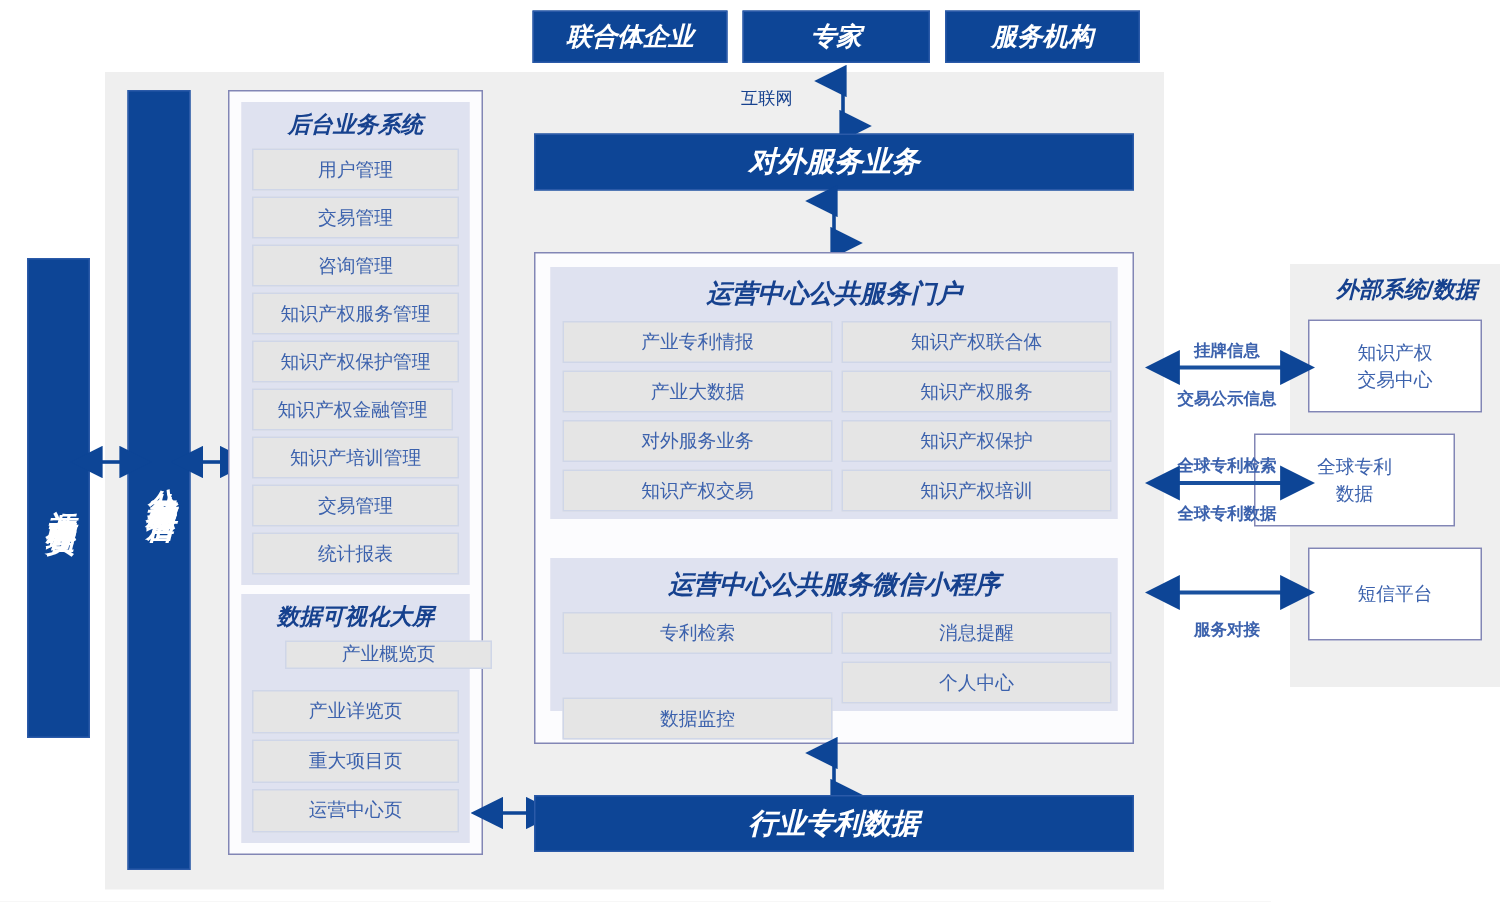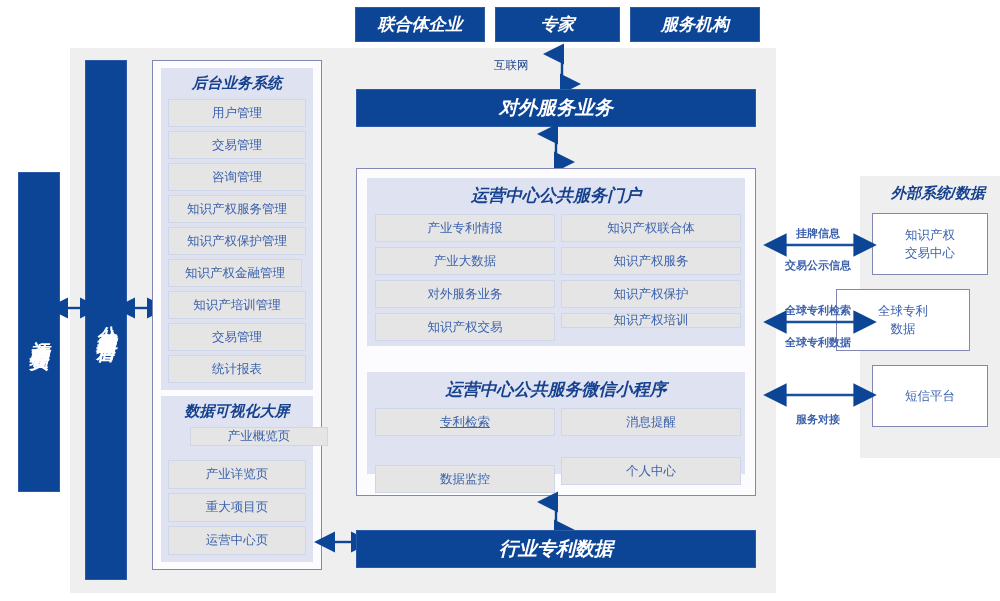--- a/index.html
+++ b/index.html
@@ -215,7 +215,7 @@
 <div class="abs chip" style="left:375px;top:313px;width:180px;height:28px;">
     <span>知识产权交易</span>
   </div>
-<div class="abs chip" style="left:561px;top:313px;width:180px;height:15px;">
+<div class="abs chip" style="left:561px;top:313px;width:180px;height:28px;">
     <span>知识产权培训</span>
   </div>
 

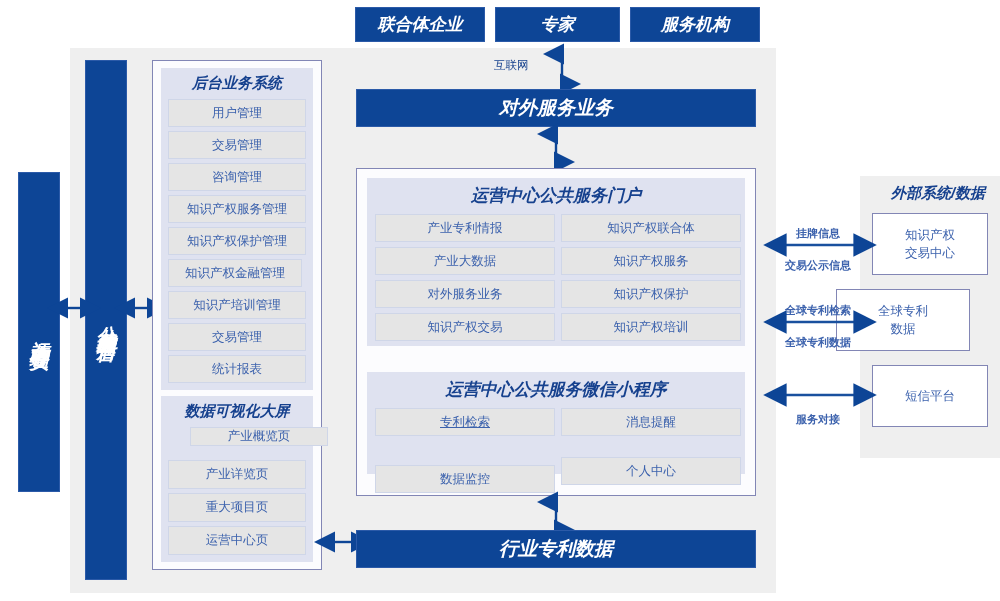--- a/index.html
+++ b/index.html
@@ -223,7 +223,7 @@
 <div class="abs group-title" style="left:367px;top:374px;width:378px;height:30px;font-size:17px;">
   <span>运营中心公共服务微信小程序</span>
 </div>
-<div class="abs chip" style="left:375px;top:408px;width:180px;height:28px;text-decoration:underline;">
+<div class="abs chip" style="left:375px;top:408px;width:180px;height:28px;">
     <span>专利检索</span>
   </div>
 <div class="abs chip" style="left:561px;top:408px;width:180px;height:28px;">

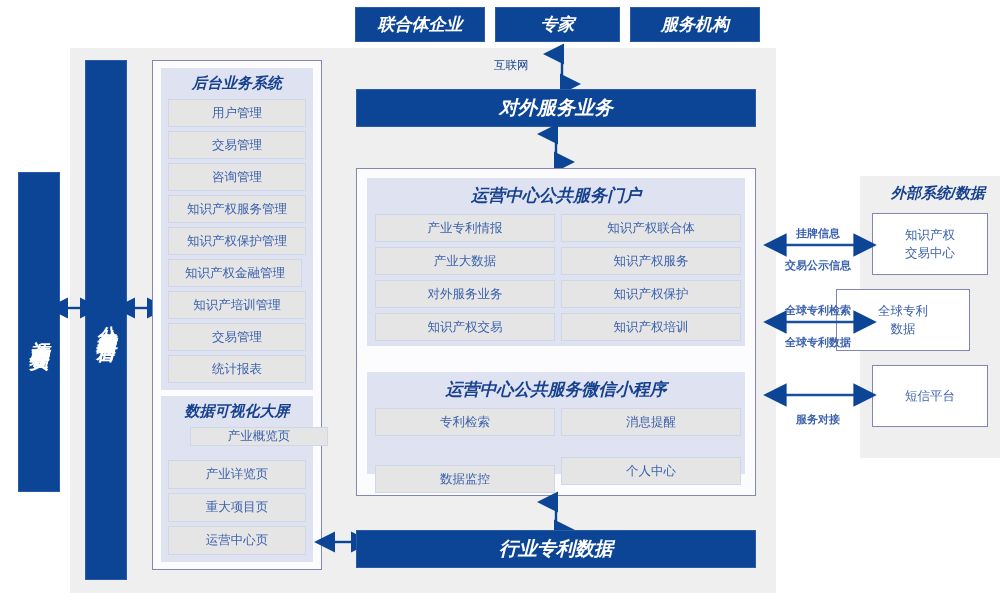--- a/index.html
+++ b/index.html
@@ -232,7 +232,7 @@
 <div class="abs chip" style="left:375px;top:441px;width:180px;height:28px;margin-top:24px;">
     <span>数据监控</span>
   </div>
-<div class="abs chip" style="left:561px;top:441px;width:180px;height:28px;margin-top:16px;">
+<div class="abs chip" style="left:561px;top:441px;width:180px;height:28px;">
     <span>个人中心</span>
   </div>
 

